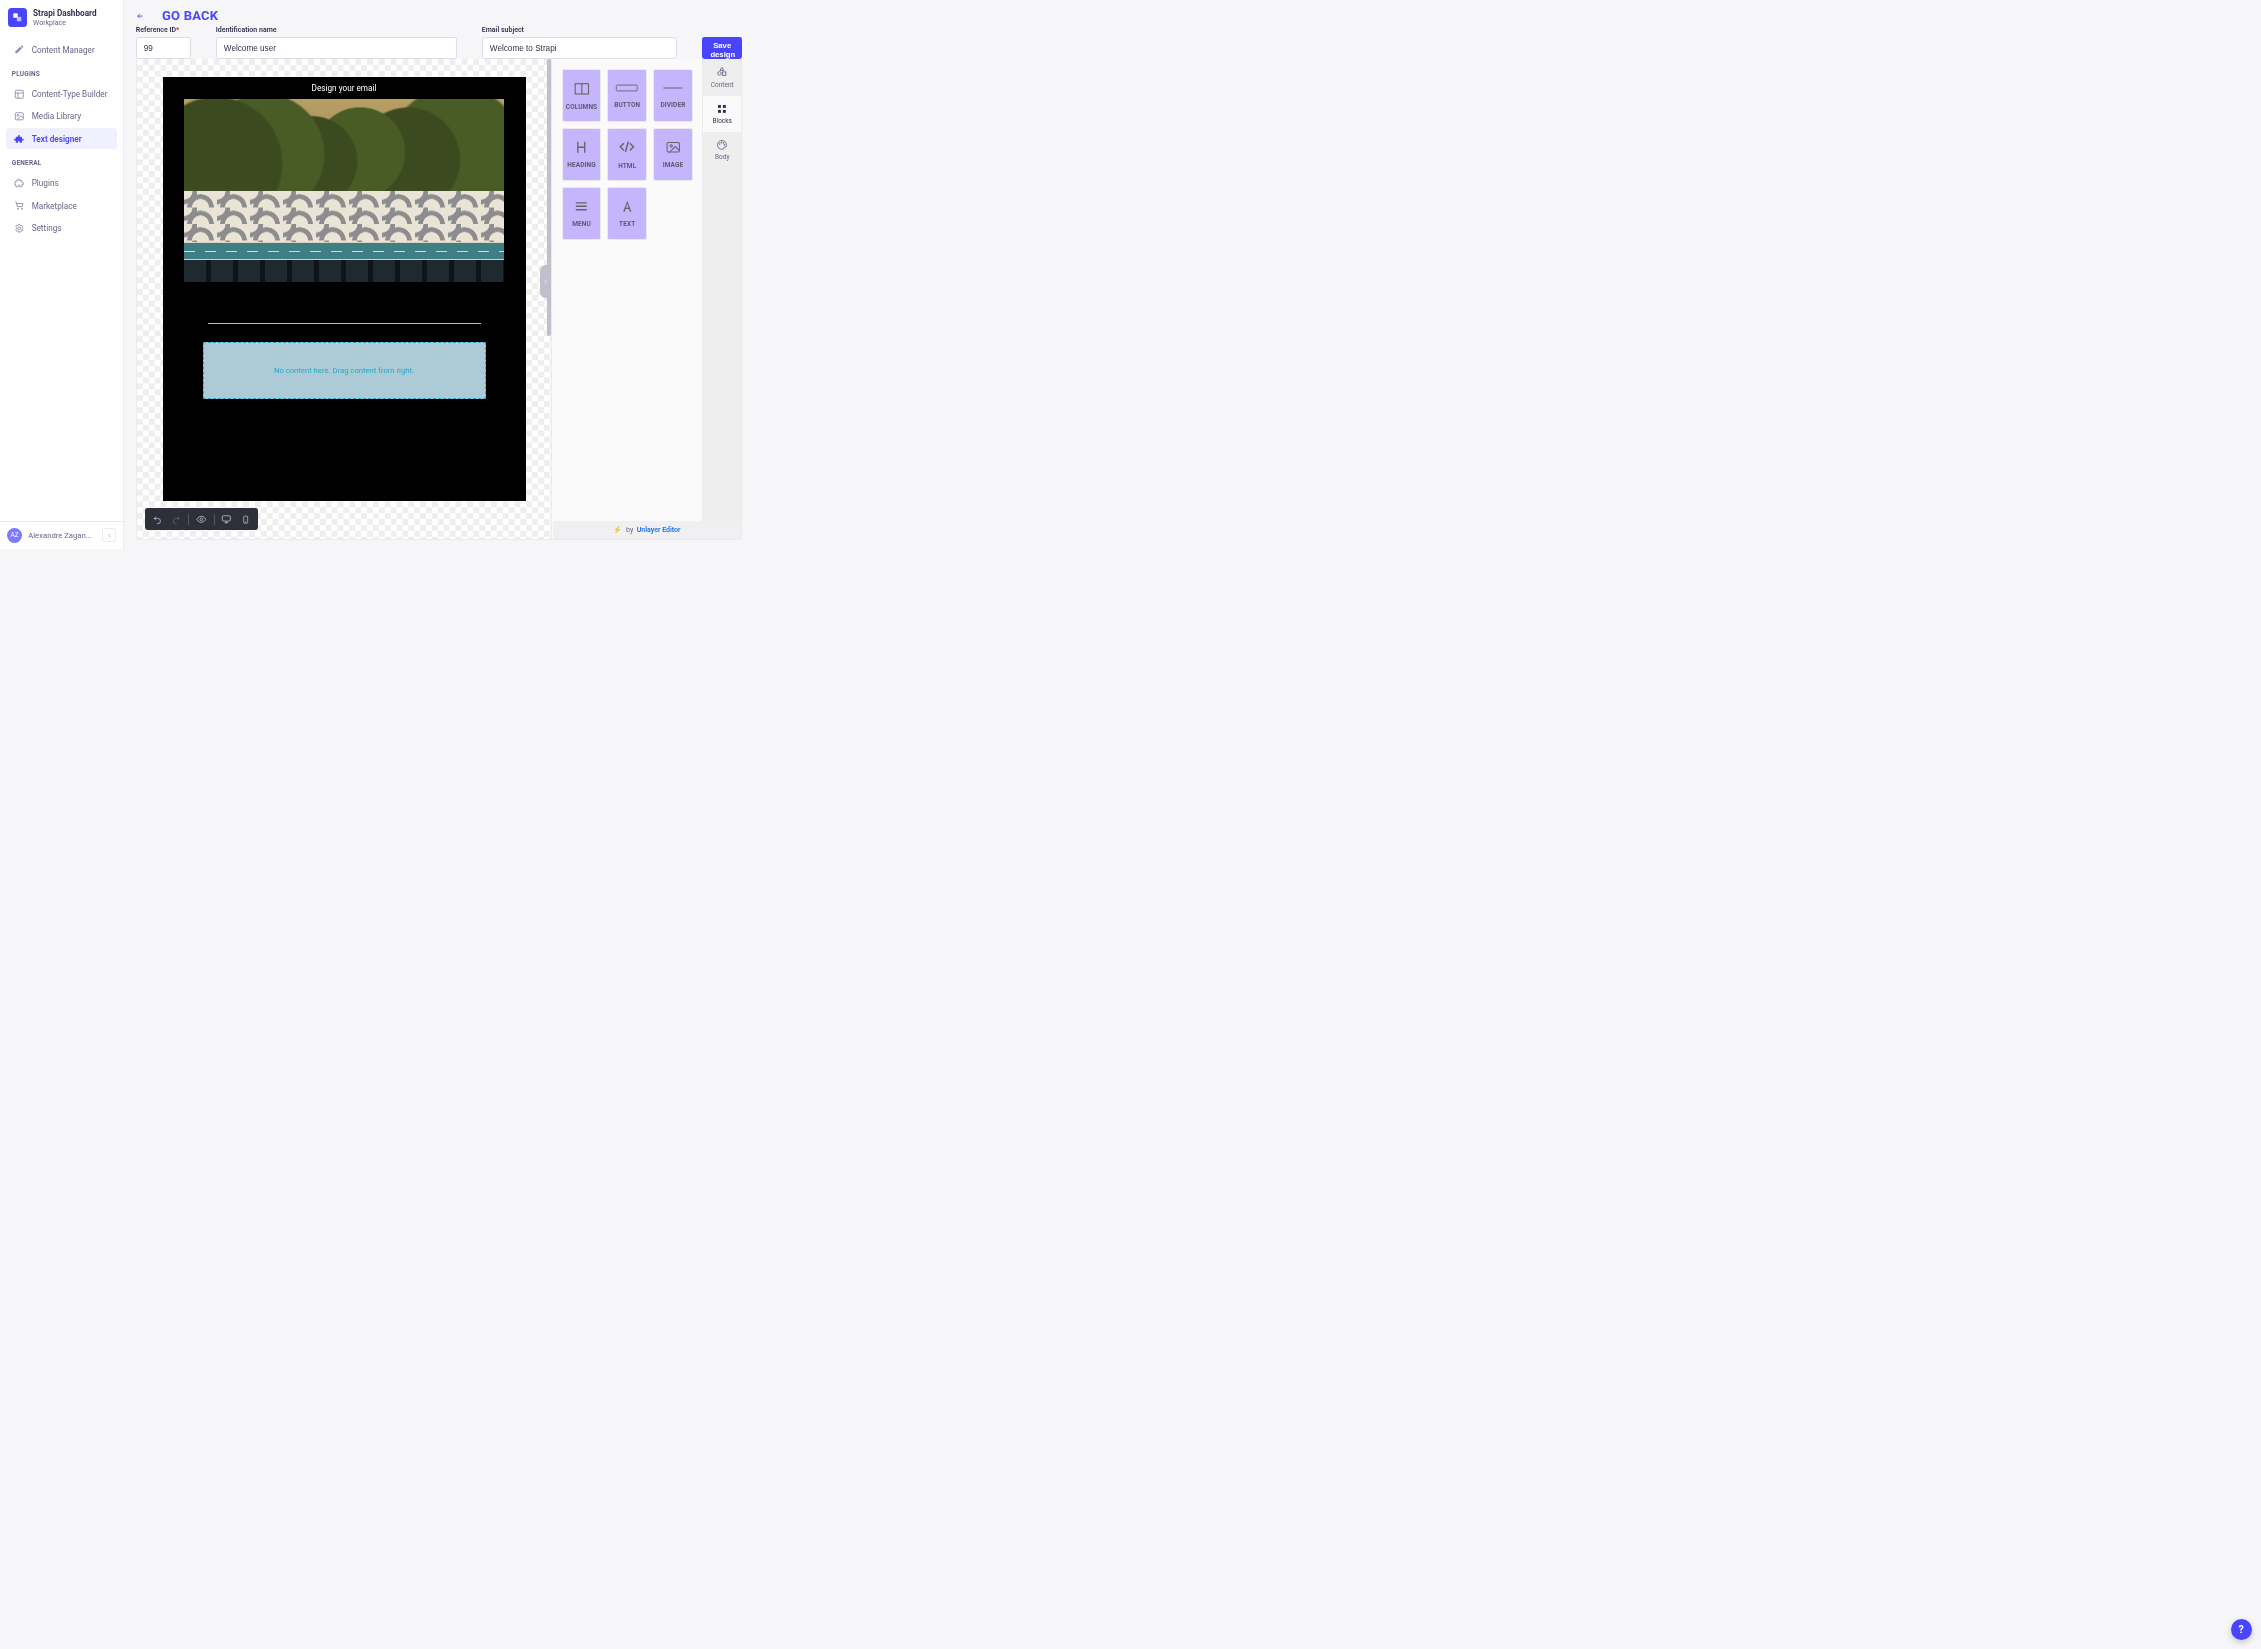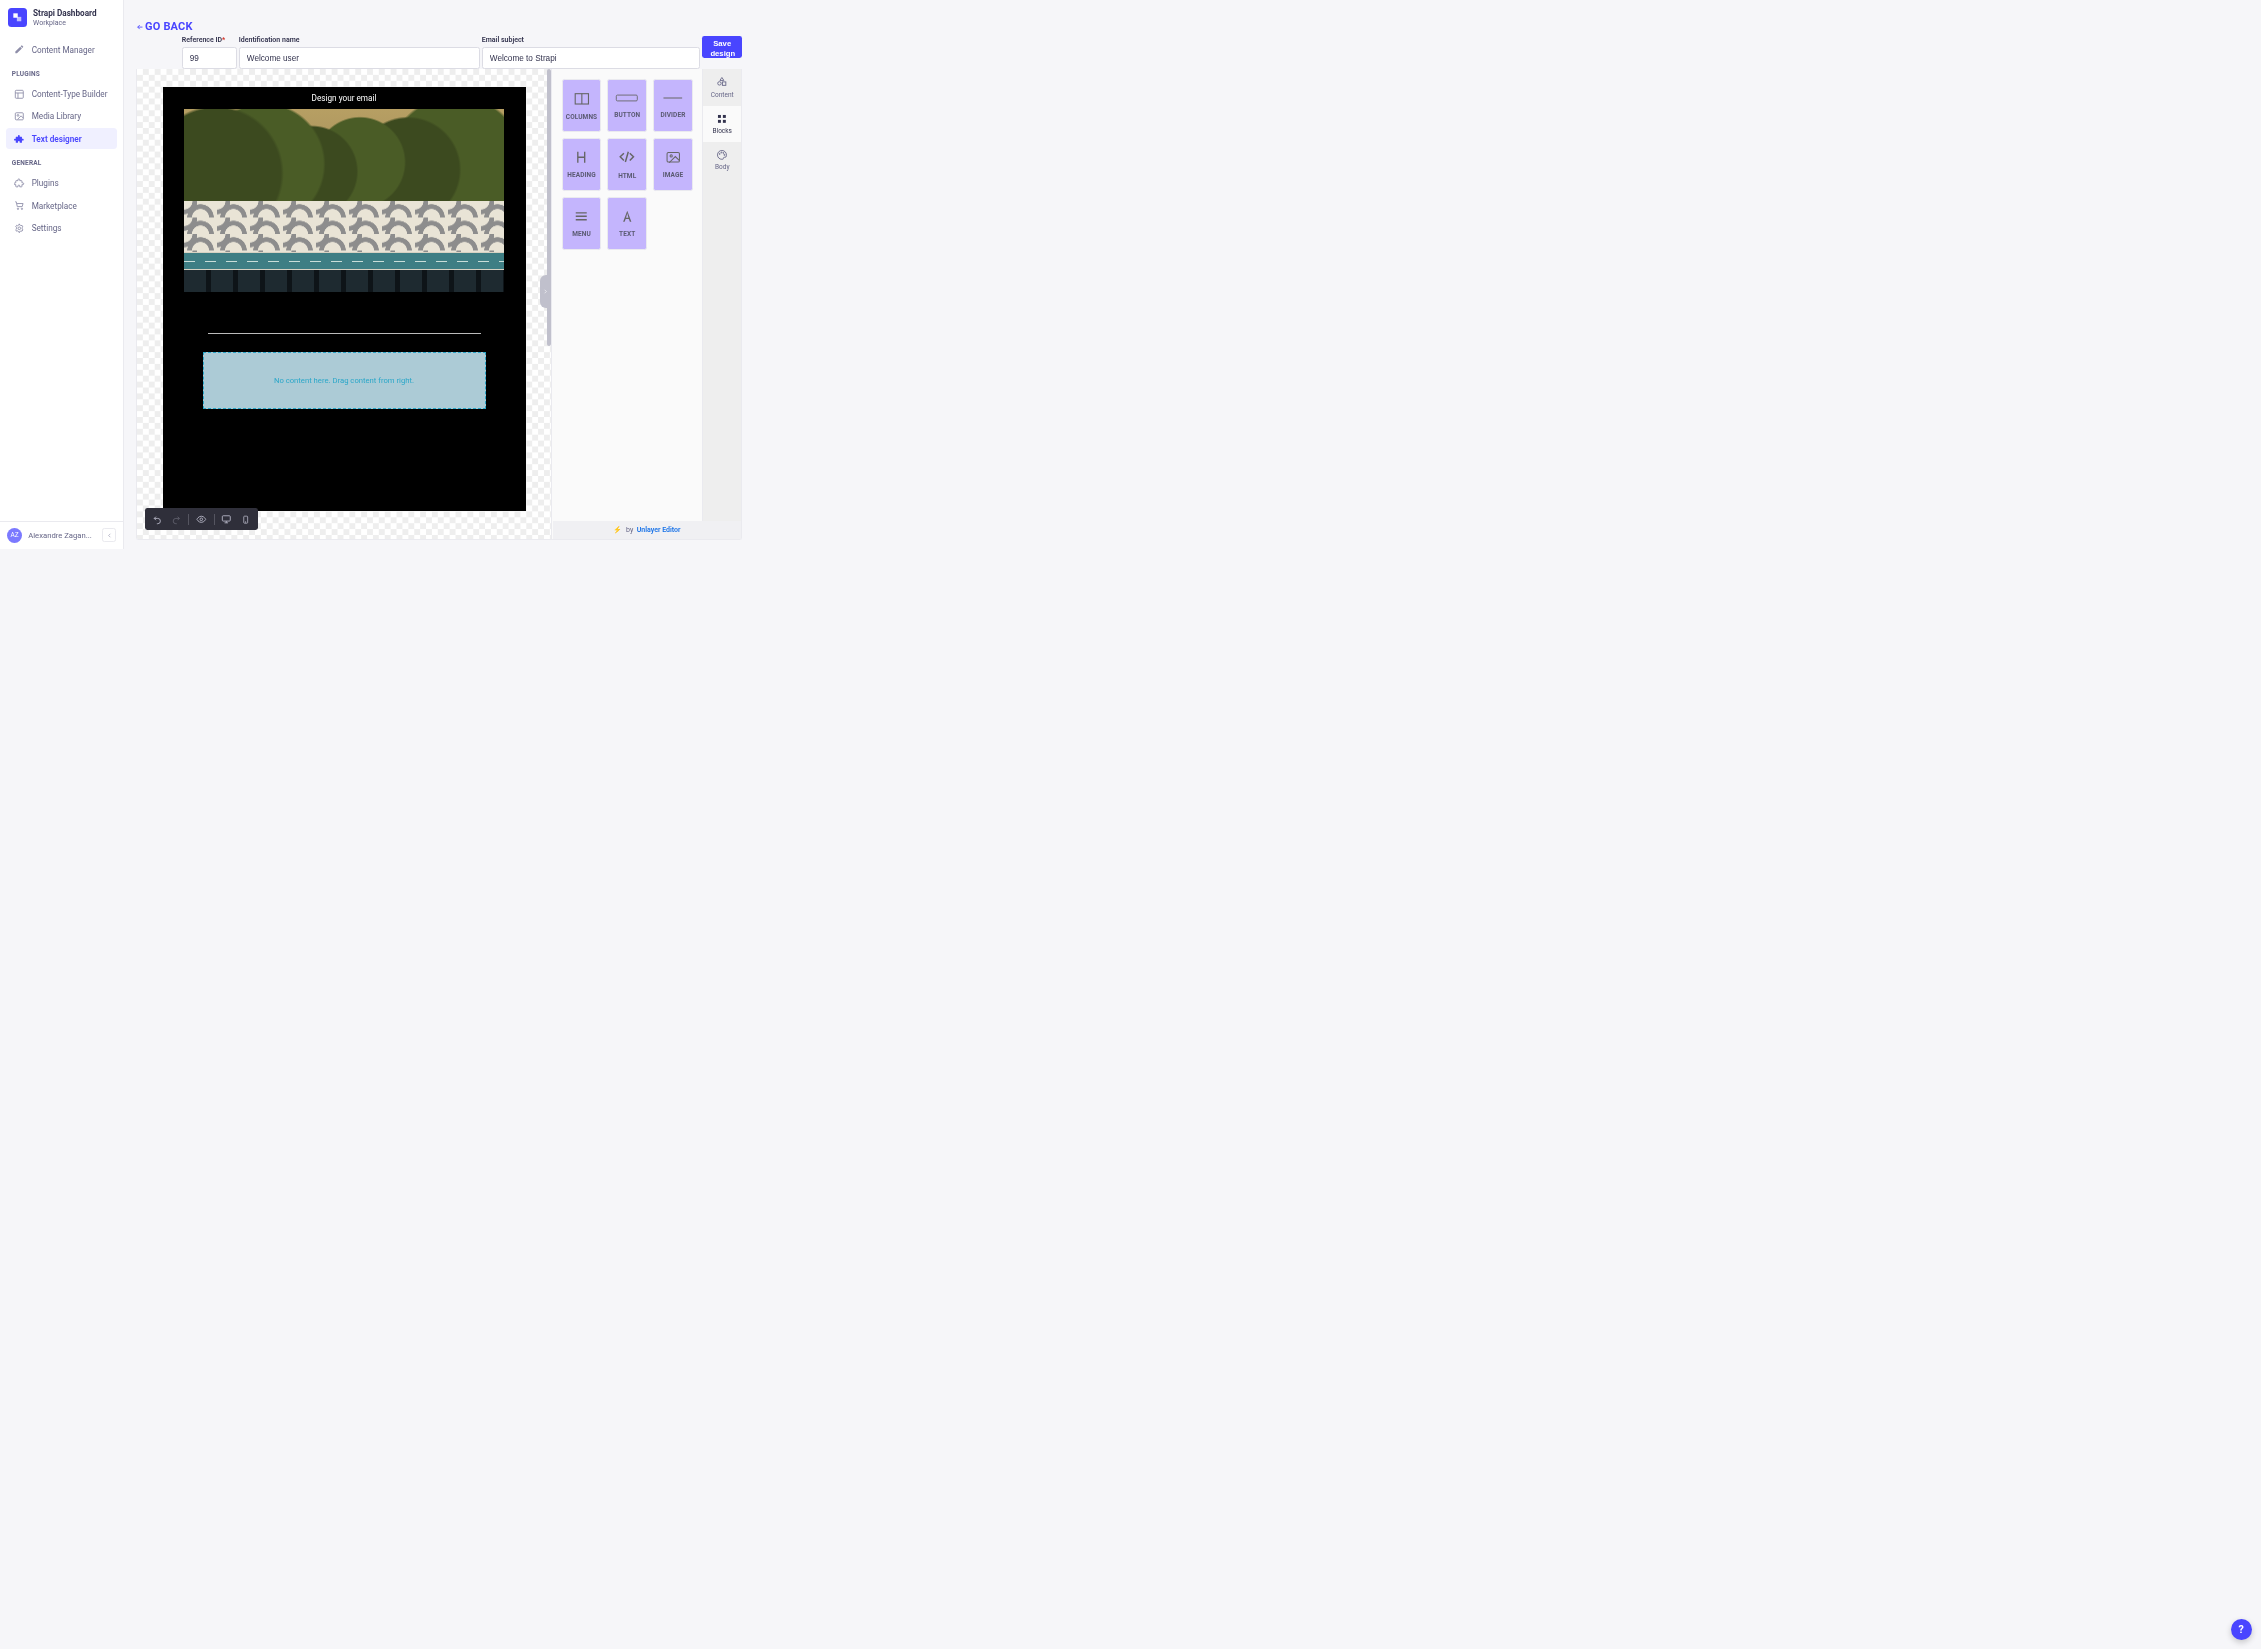--- a/index.html
+++ b/index.html
@@ -27,7 +27,7 @@
   
   .main { flex:1; display:flex; flex-direction:column; overflow:hidden; }
   .topbar { padding:8.2px 11.8px 0 11.8px; }
-  .goback { display:flex; align-items:center; gap:1px; color:#4945ff; font-weight:700; font-size:11px; letter-spacing:0.2px; cursor:pointer;margin-top:12px; }
+  .goback { display:flex; align-items:center; gap:18px; color:#4945ff; font-weight:700; font-size:13px; letter-spacing:0.2px; cursor:pointer; }
   .goback svg{width:8.2px;height:8.2px;}
   .form-row { display:flex; gap:2px; align-items:flex-start; margin-top:2.4px;margin-left:46px; }
   .field { display:flex; flex-direction:column; gap:3.5px; }

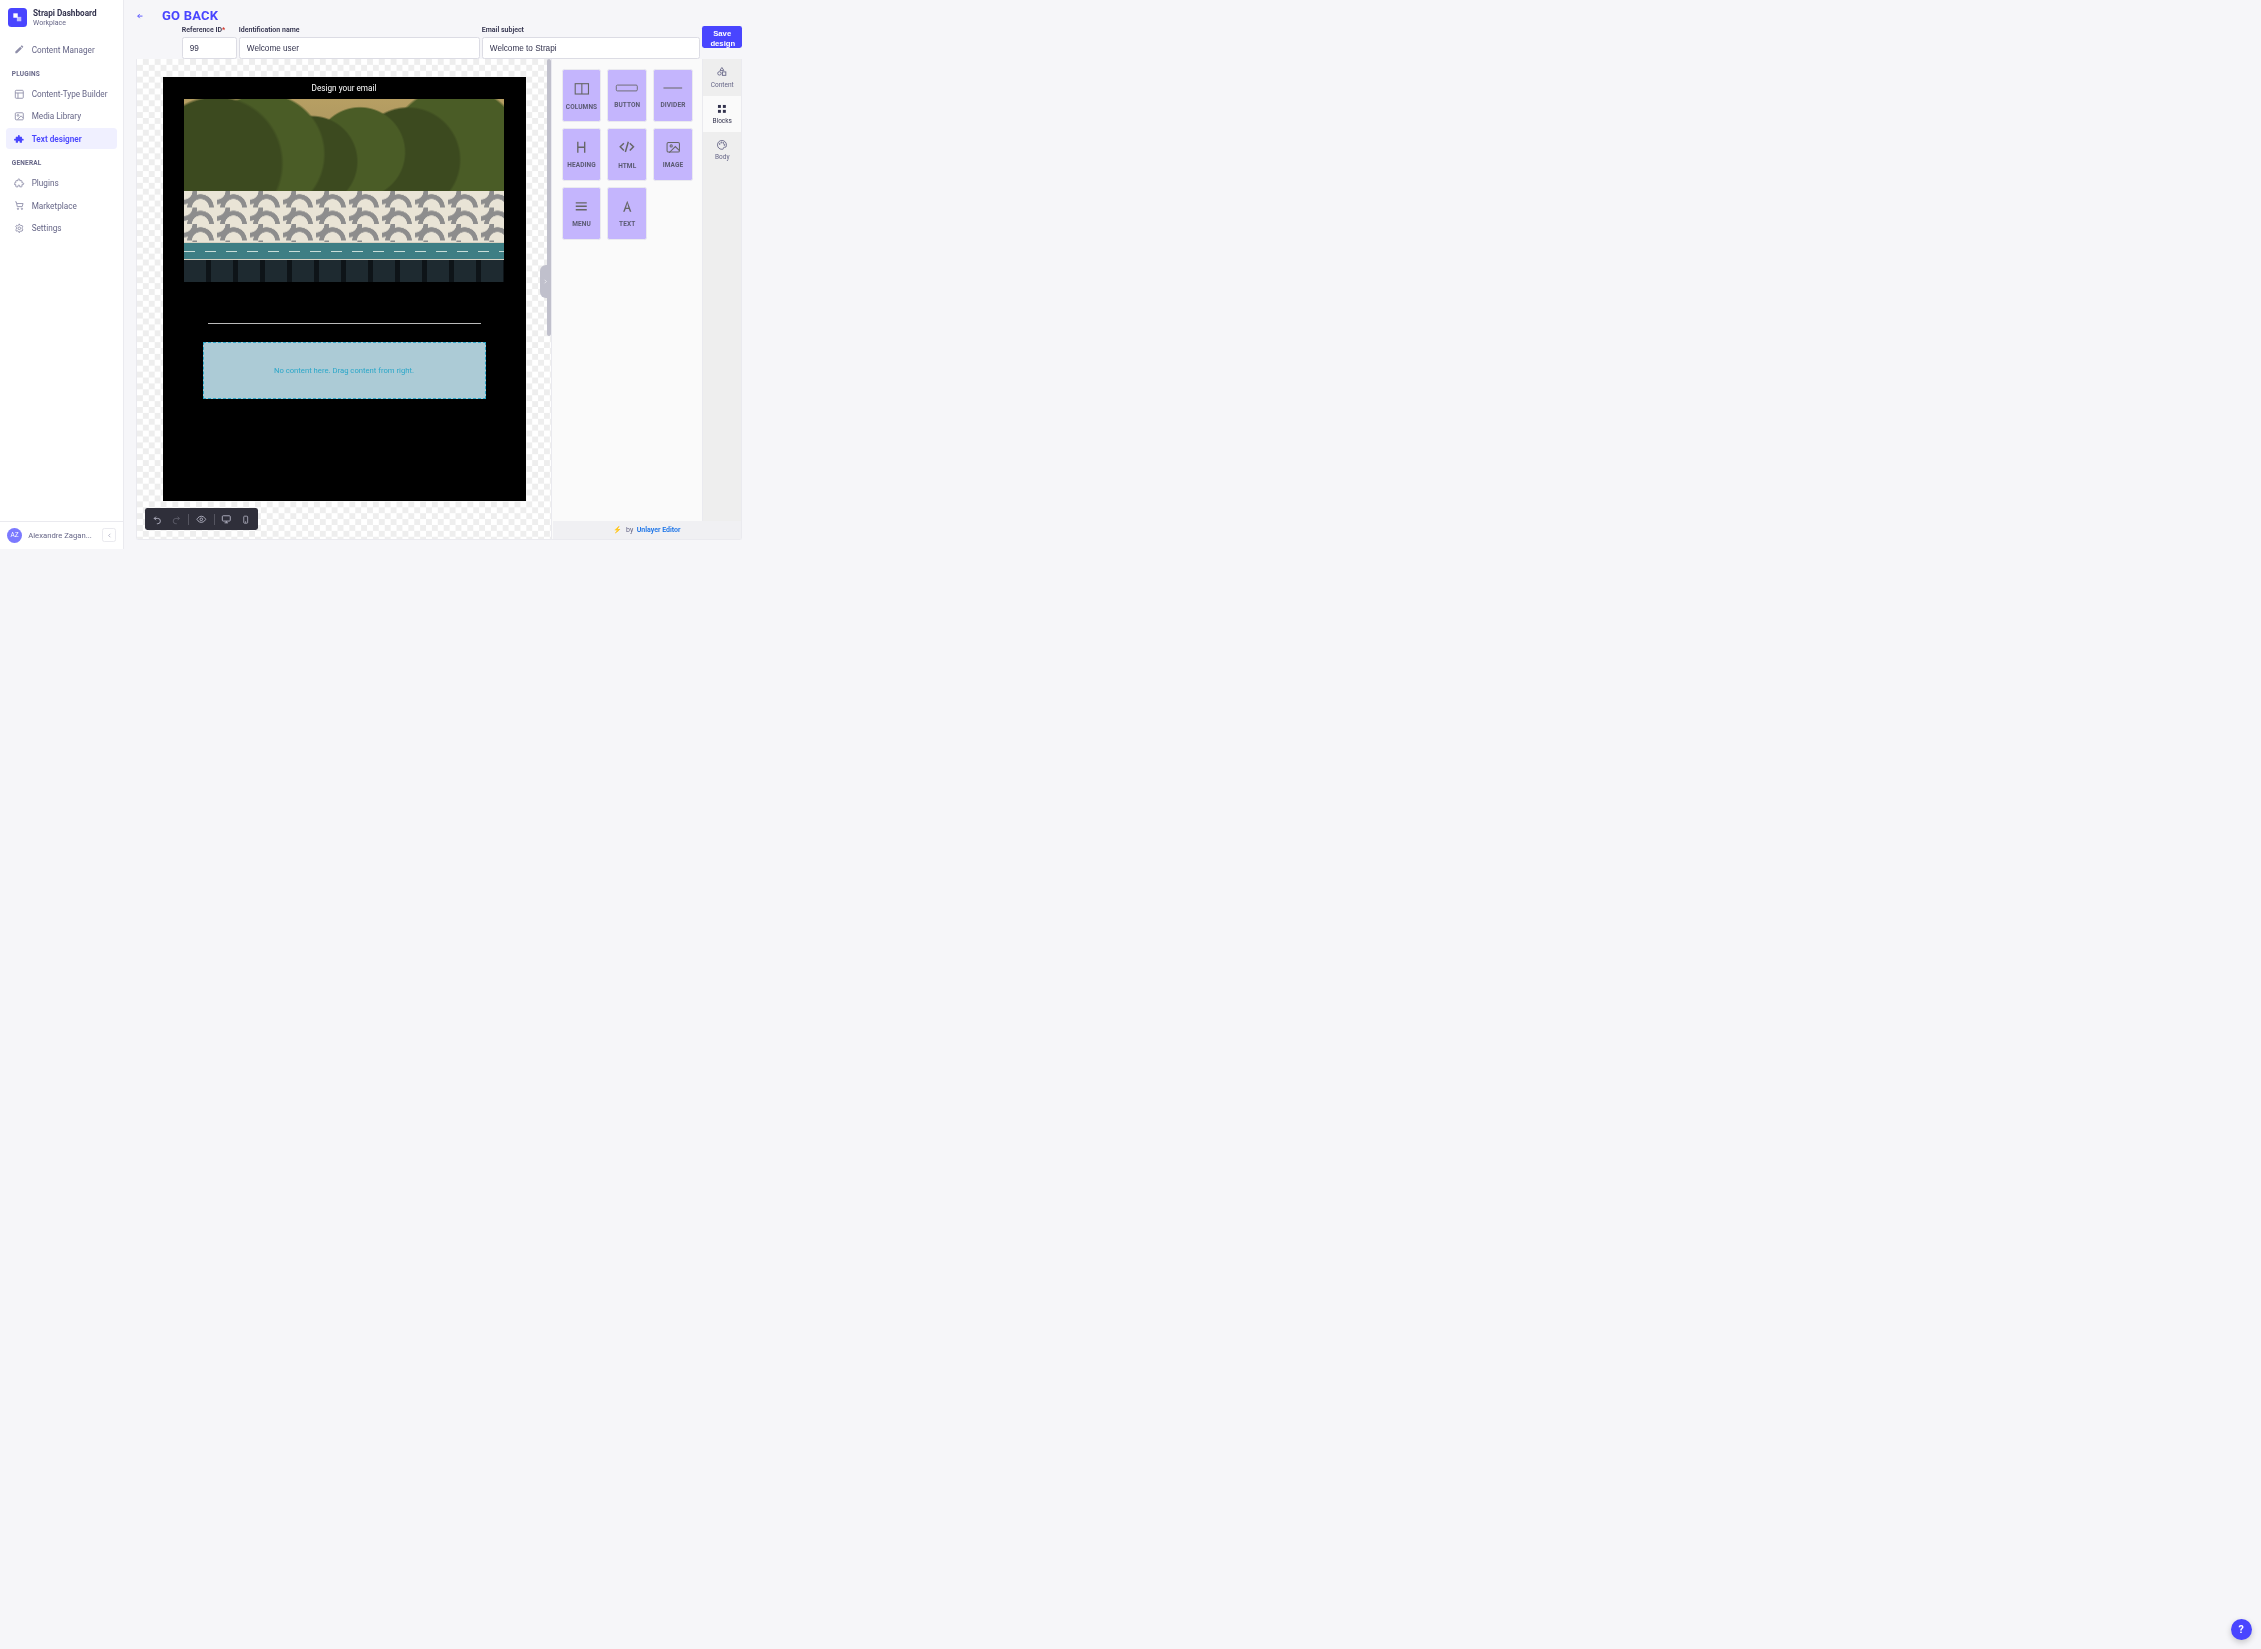--- a/index.html
+++ b/index.html
@@ -29,7 +29,7 @@
   .topbar { padding:8.2px 11.8px 0 11.8px; }
   .goback { display:flex; align-items:center; gap:18px; color:#4945ff; font-weight:700; font-size:13px; letter-spacing:0.2px; cursor:pointer; }
   .goback svg{width:8.2px;height:8.2px;}
-  .form-row { display:flex; gap:2px; align-items:flex-start; margin-top:2.4px;margin-left:46px; }
+  .form-row { display:flex; gap:25px; align-items:flex-end; margin-top:2.4px; }
   .field { display:flex; flex-direction:column; gap:3.5px; }
   .field label { font-size:7px; font-weight:600; color:#32324d; }
   .req { color:#d02b20; }

